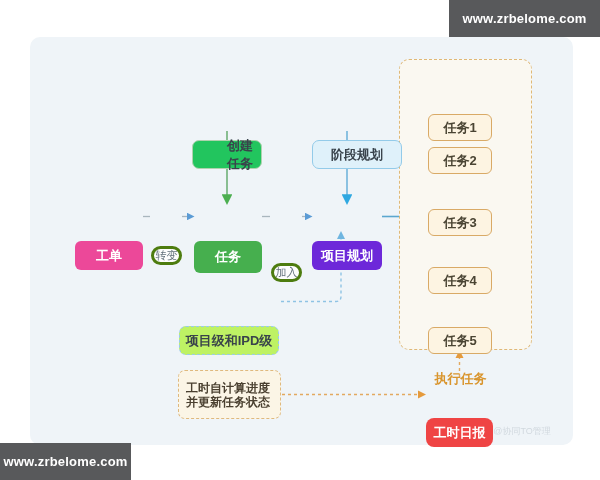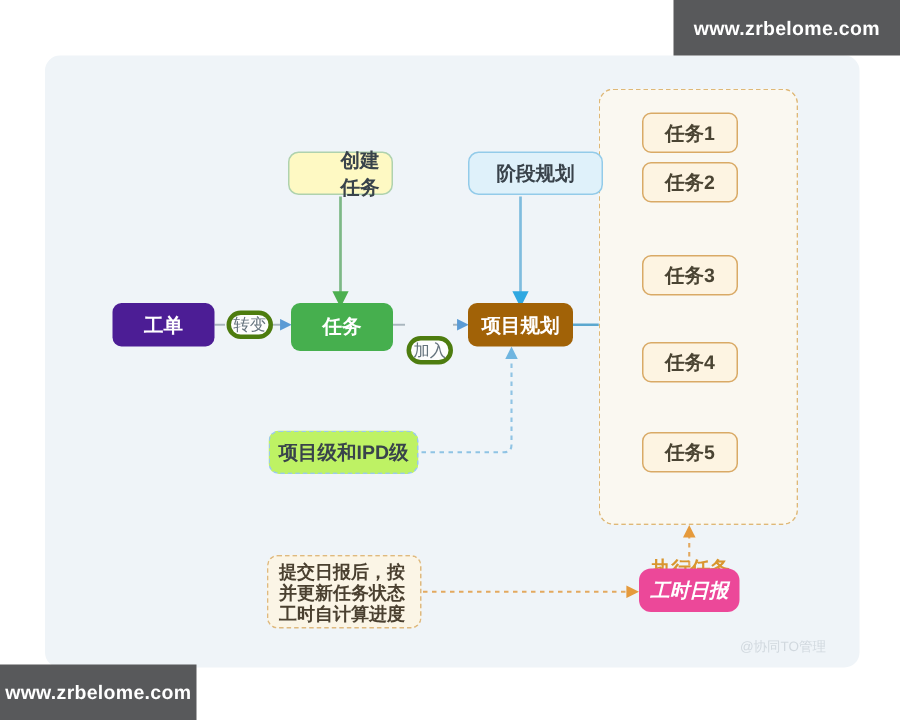--- a/index.html
+++ b/index.html
@@ -22,7 +22,7 @@
   svg.connectors{position:absolute;left:0;top:0;z-index:1;pointer-events:none;}
   .node{
     position:absolute;z-index:2;display:flex;align-items:center;justify-content:center;
-    font-size:13px;box-sizing:border-box;
+    font-size:13px;box-sizing:border-box;margin-top:39px;
   }
   .solid{color:#ffffff;font-weight:bold;border-radius:6px;}
   .work-order{left:75px;top:202px;width:68px;height:29px;background:#4c1d95;}

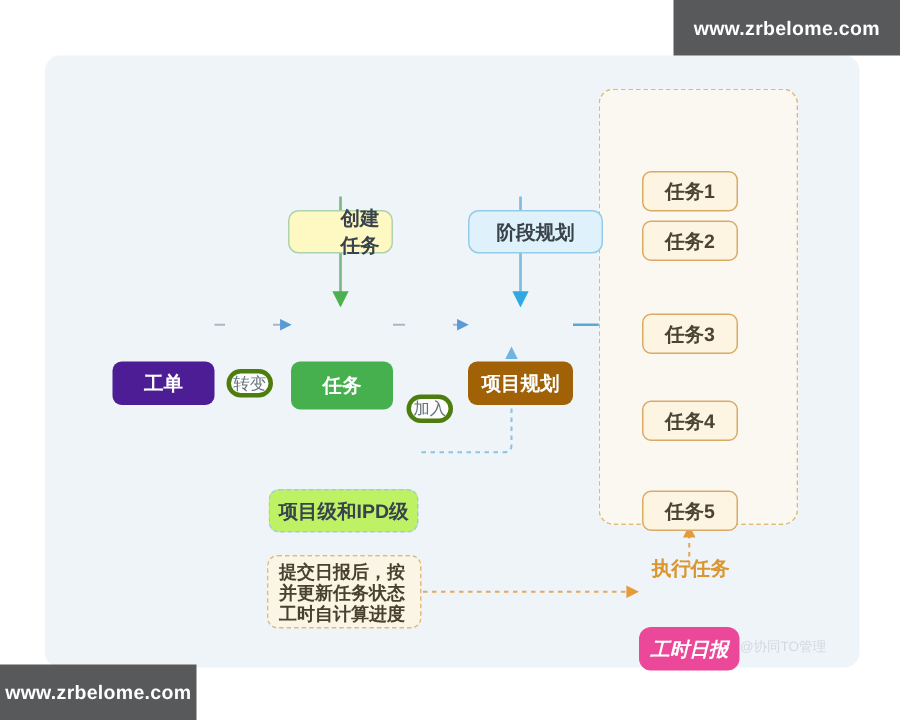--- a/index.html
+++ b/index.html
@@ -36,7 +36,7 @@
   .pill.transform{left:151px;top:207px;width:31px;height:19px;}
   .pill.join{left:271px;top:224px;width:31px;height:19px;}
   .soft{font-weight:bold;color:#39434B;border-radius:7px;}
-  .create-task{left:192px;top:101px;width:70px;height:29px;background:#fef9c3;border:1px solid #AFD2AE;padding-left:34px;}
+  .create-task{left:192px;top:101px;width:70px;height:29px;background:#22c55e;border:1px solid #AFD2AE;padding-left:34px;}
   .stage-plan{left:312px;top:101px;width:90px;height:29px;background:#DFF1FA;border:1px solid #93CBE9;}
   .level-note{left:179px;top:287px;width:100px;height:29px;background:#bef264;border:1px dashed #9BCAE9;}
   .exec-container{

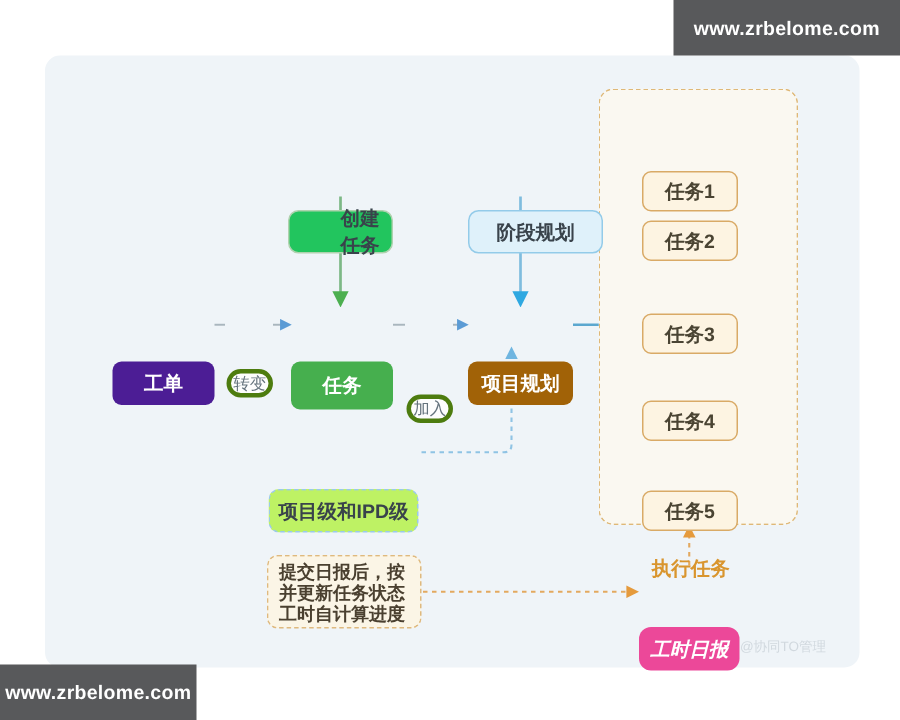--- a/index.html
+++ b/index.html
@@ -25,7 +25,7 @@
     font-size:13px;box-sizing:border-box;margin-top:39px;
   }
   .solid{color:#ffffff;font-weight:bold;border-radius:6px;}
-  .work-order{left:75px;top:202px;width:68px;height:29px;background:#4c1d95;}
+  .work-order{left:75px;top:202px;width:68px;height:29px;background:#ec4899;}
   .task-main{left:194px;top:202px;width:68px;height:32px;background:#46AF4E;}
   .project-plan{left:312px;top:202px;width:70px;height:29px;background:#a16207;}
   .timesheet{left:426px;top:379px;width:67px;height:29px;background:#ec4899;border-radius:8px;font-style:italic;}

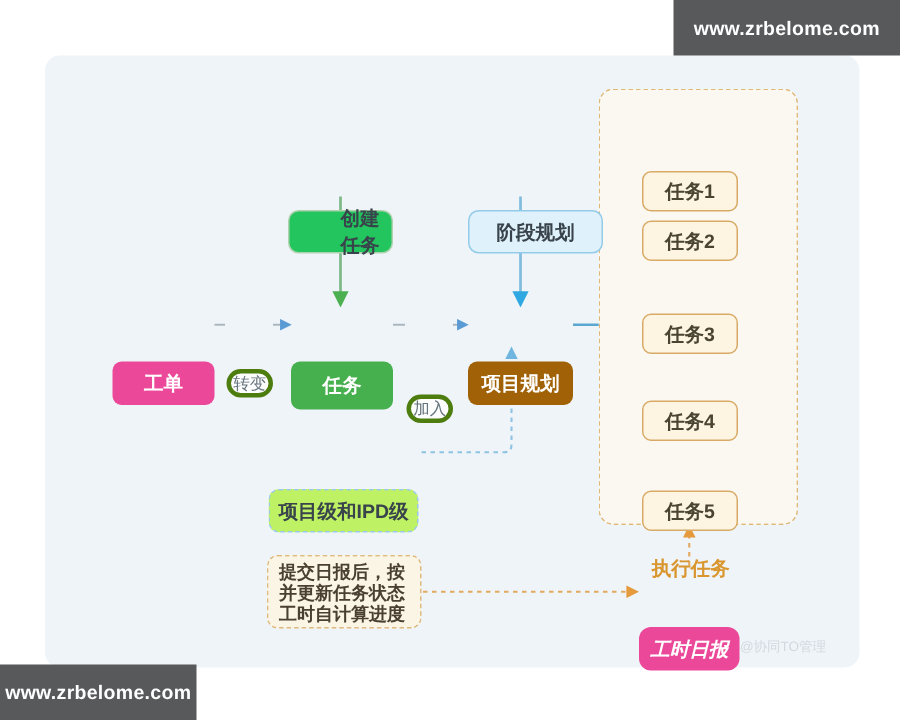--- a/index.html
+++ b/index.html
@@ -27,7 +27,7 @@
   .solid{color:#ffffff;font-weight:bold;border-radius:6px;}
   .work-order{left:75px;top:202px;width:68px;height:29px;background:#ec4899;}
   .task-main{left:194px;top:202px;width:68px;height:32px;background:#46AF4E;}
-  .project-plan{left:312px;top:202px;width:70px;height:29px;background:#a16207;}
+  .project-plan{left:312px;top:202px;width:70px;height:29px;background:#6d28d9;}
   .timesheet{left:426px;top:379px;width:67px;height:29px;background:#ec4899;border-radius:8px;font-style:italic;}
   .pill{
     border:3px solid #4d7c0f;background:#FDFDFD;color:#65737D;

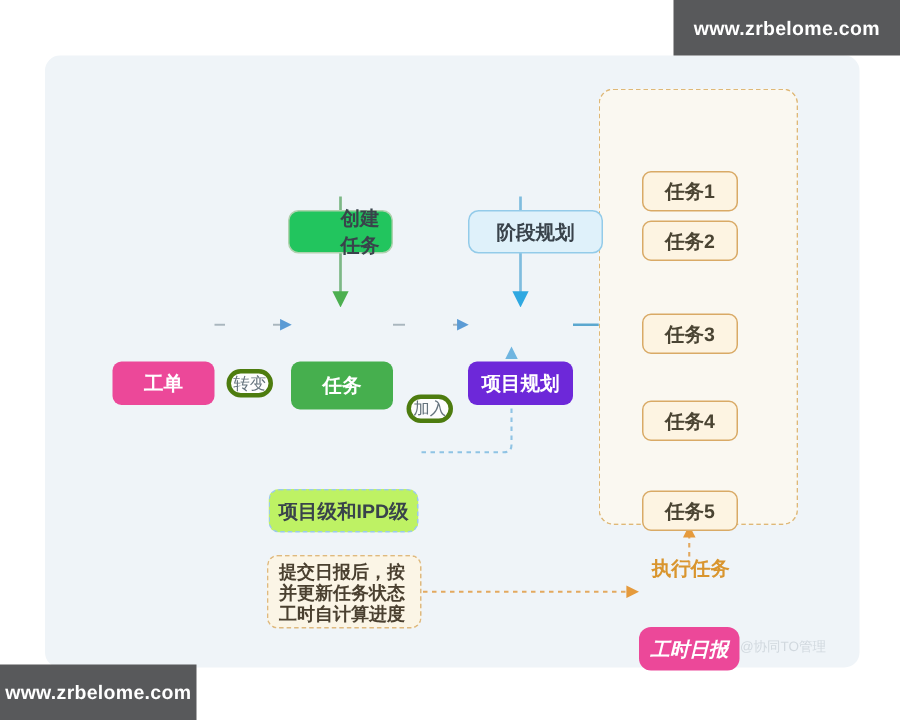--- a/index.html
+++ b/index.html
@@ -141,7 +141,6 @@
 <div class="exec-label">执行任务</div>
 
 <div class="daily-note">
-  <span>提交日报后，按</span>
   <span>并更新任务状态</span>
   <span>工时自计算进度</span>
 </div>

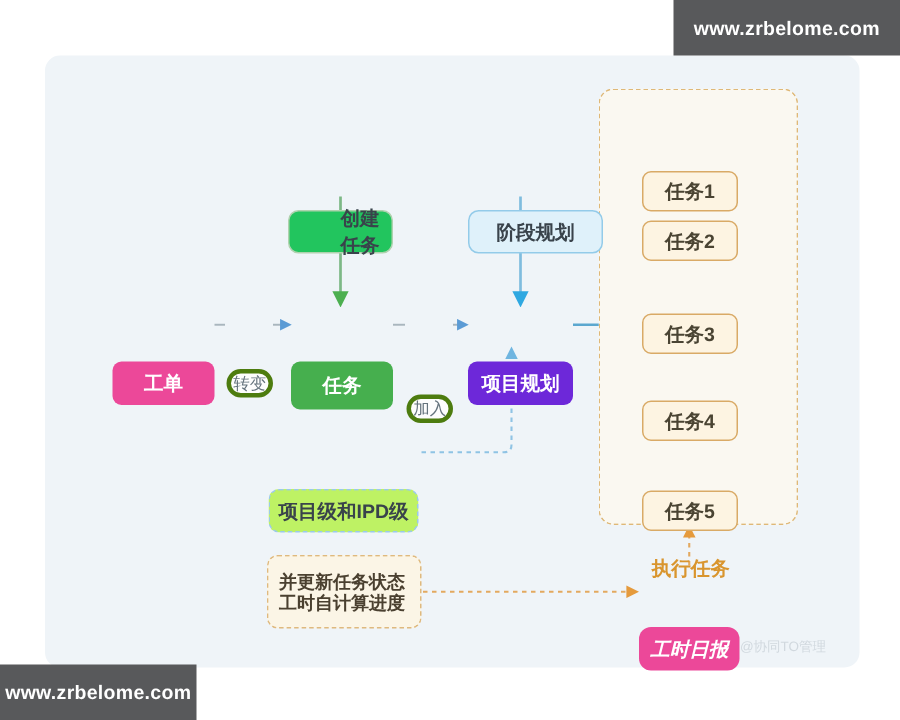--- a/index.html
+++ b/index.html
@@ -141,8 +141,8 @@
 <div class="exec-label">执行任务</div>
 
 <div class="daily-note">
+  <span>工时自计算进度</span>
   <span>并更新任务状态</span>
-  <span>工时自计算进度</span>
 </div>
 
 <div class="node solid timesheet">工时日报</div>

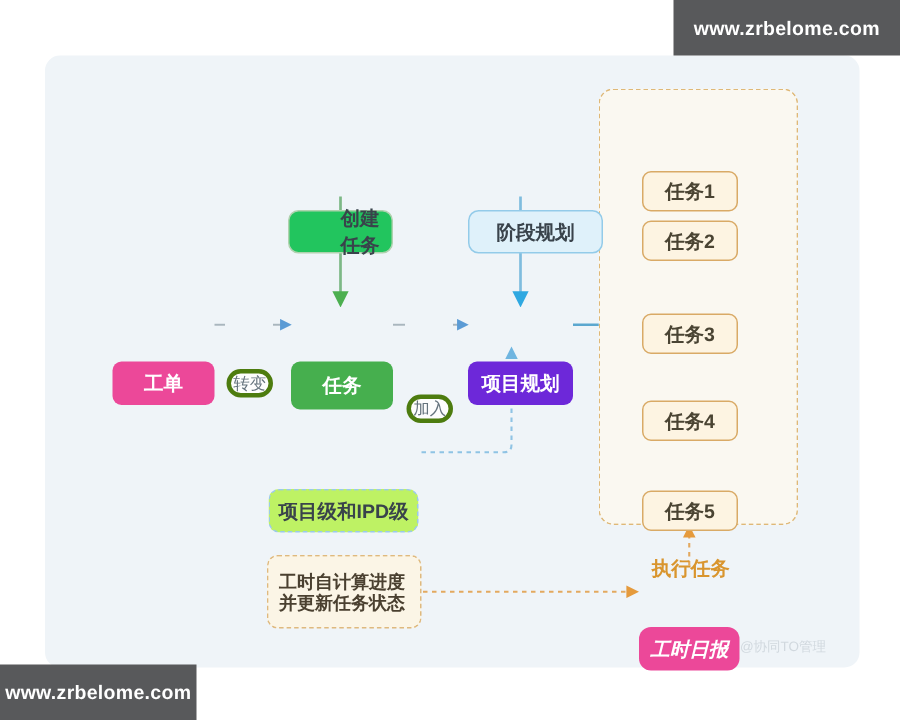--- a/index.html
+++ b/index.html
@@ -28,7 +28,7 @@
   .work-order{left:75px;top:202px;width:68px;height:29px;background:#ec4899;}
   .task-main{left:194px;top:202px;width:68px;height:32px;background:#46AF4E;}
   .project-plan{left:312px;top:202px;width:70px;height:29px;background:#6d28d9;}
-  .timesheet{left:426px;top:379px;width:67px;height:29px;background:#ec4899;border-radius:8px;font-style:italic;}
+  .timesheet{left:426px;top:379px;width:67px;height:29px;background:#ef4444;border-radius:8px;}
   .pill{
     border:3px solid #4d7c0f;background:#FDFDFD;color:#65737D;
     font-size:11px;border-radius:10px;

